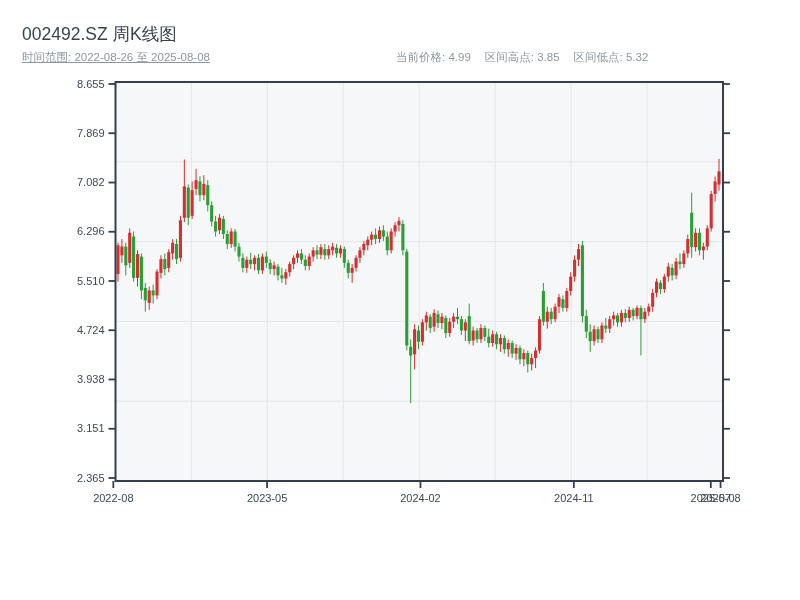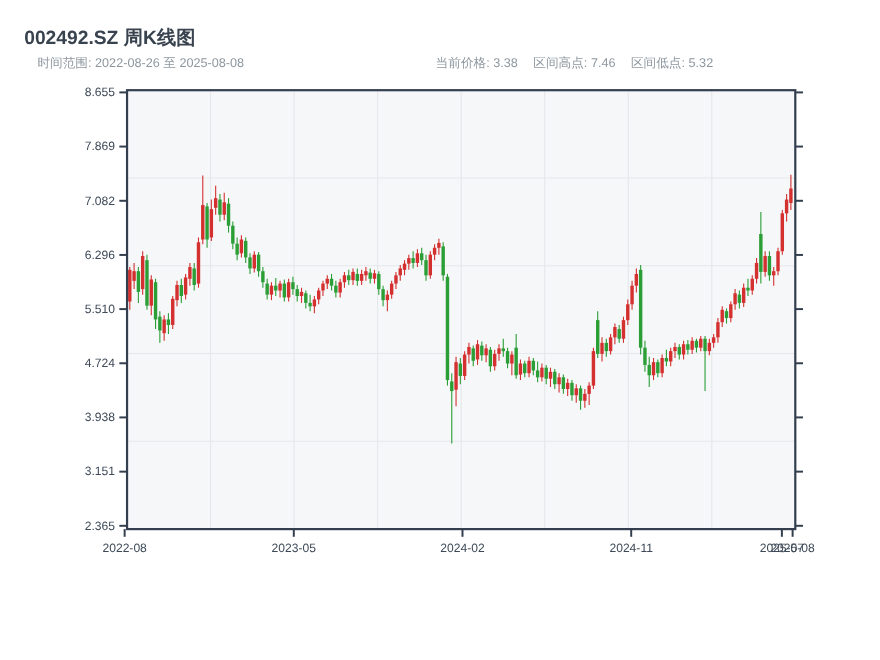--- a/index.html
+++ b/index.html
@@ -9,7 +9,7 @@
   }
   .hdr{position:absolute;left:22px;top:0;width:760px;}
   .title{
-    position:absolute;left:0;top:22px;font-size:17.5px;font-weight:700;
+    position:absolute;left:0;top:22px;font-size:17.5px;font-weight:400;
     color:#39434f;white-space:nowrap;margin:0;
   }
   .subrow{position:absolute;left:0;top:50px;width:760px;font-size:11.5px;color:#8e979f;}

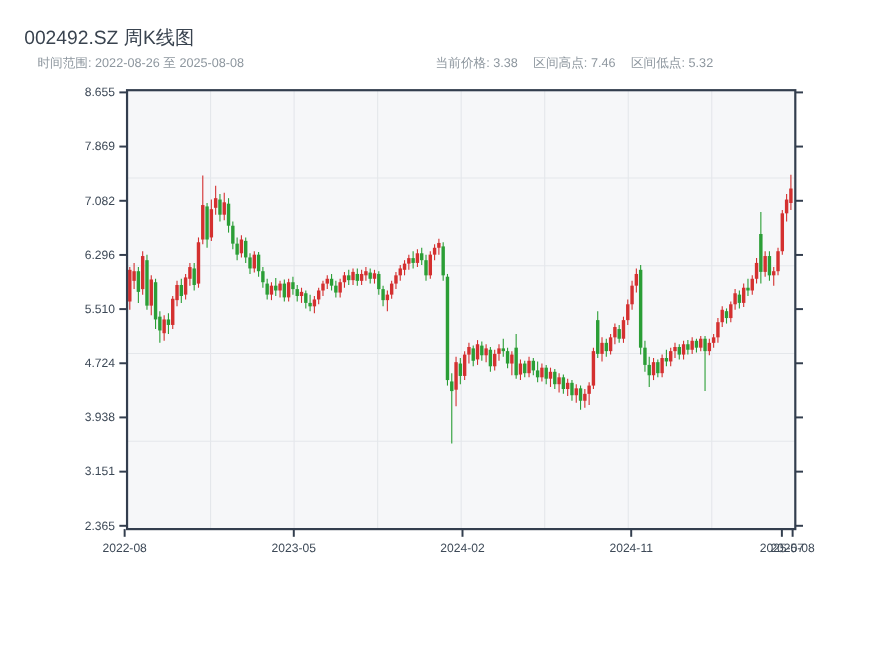--- a/index.html
+++ b/index.html
@@ -13,7 +13,7 @@
     color:#39434f;white-space:nowrap;margin:0;
   }
   .subrow{position:absolute;left:0;top:50px;width:760px;font-size:11.5px;color:#8e979f;}
-  .timerange{position:absolute;left:12px;top:0;white-space:nowrap;}
+  .timerange{position:absolute;left:0;top:0;white-space:nowrap;text-decoration:underline;}
   .stats{position:absolute;left:374px;top:0;display:flex;gap:14px;white-space:nowrap;}
   #kchart{position:absolute;left:0;top:0;}
 </style>

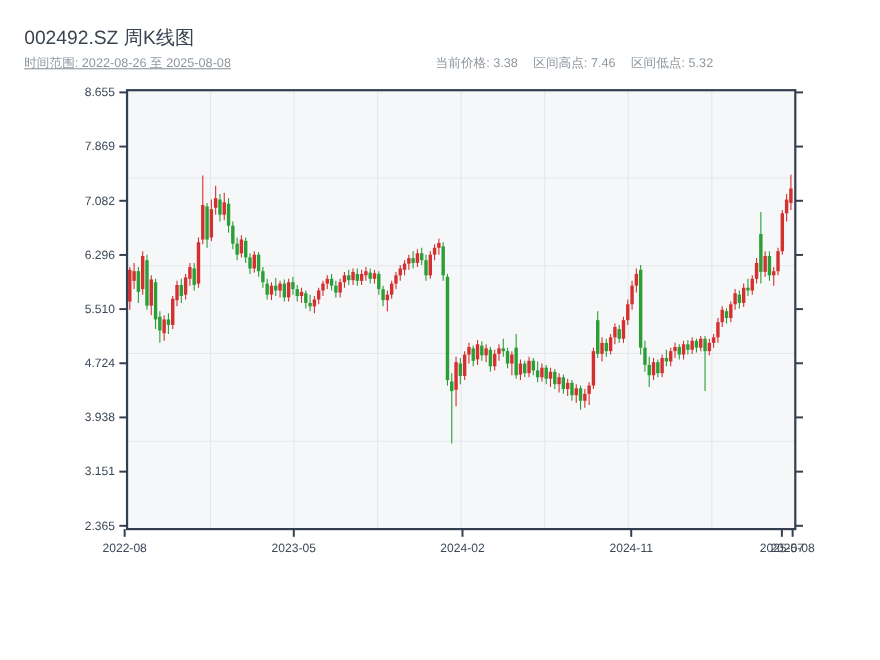--- a/index.html
+++ b/index.html
@@ -398,7 +398,7 @@
   <div class="subrow">
     <span class="timerange">时间范围: 2022-08-26 至 2025-08-08</span>
     <span class="stats">
-      <span>当前价格: 3.38</span>
+      <span>当前价格: 4.99</span>
       <span>区间高点: 7.46</span>
       <span>区间低点: 5.32</span>
     </span>

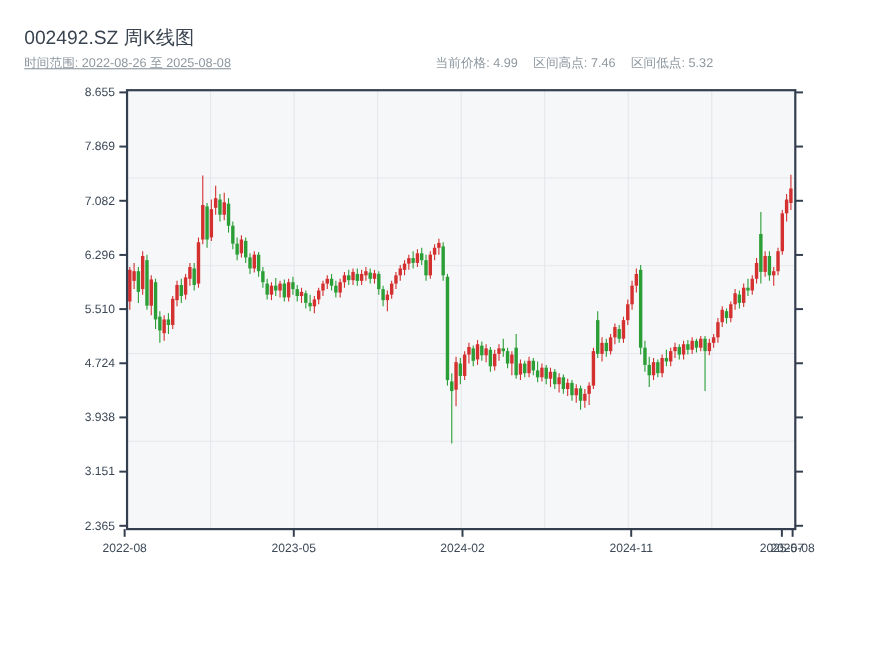--- a/index.html
+++ b/index.html
@@ -399,7 +399,7 @@
     <span class="timerange">时间范围: 2022-08-26 至 2025-08-08</span>
     <span class="stats">
       <span>当前价格: 4.99</span>
-      <span>区间高点: 7.46</span>
+      <span>区间高点: 3.85</span>
       <span>区间低点: 5.32</span>
     </span>
   </div>

